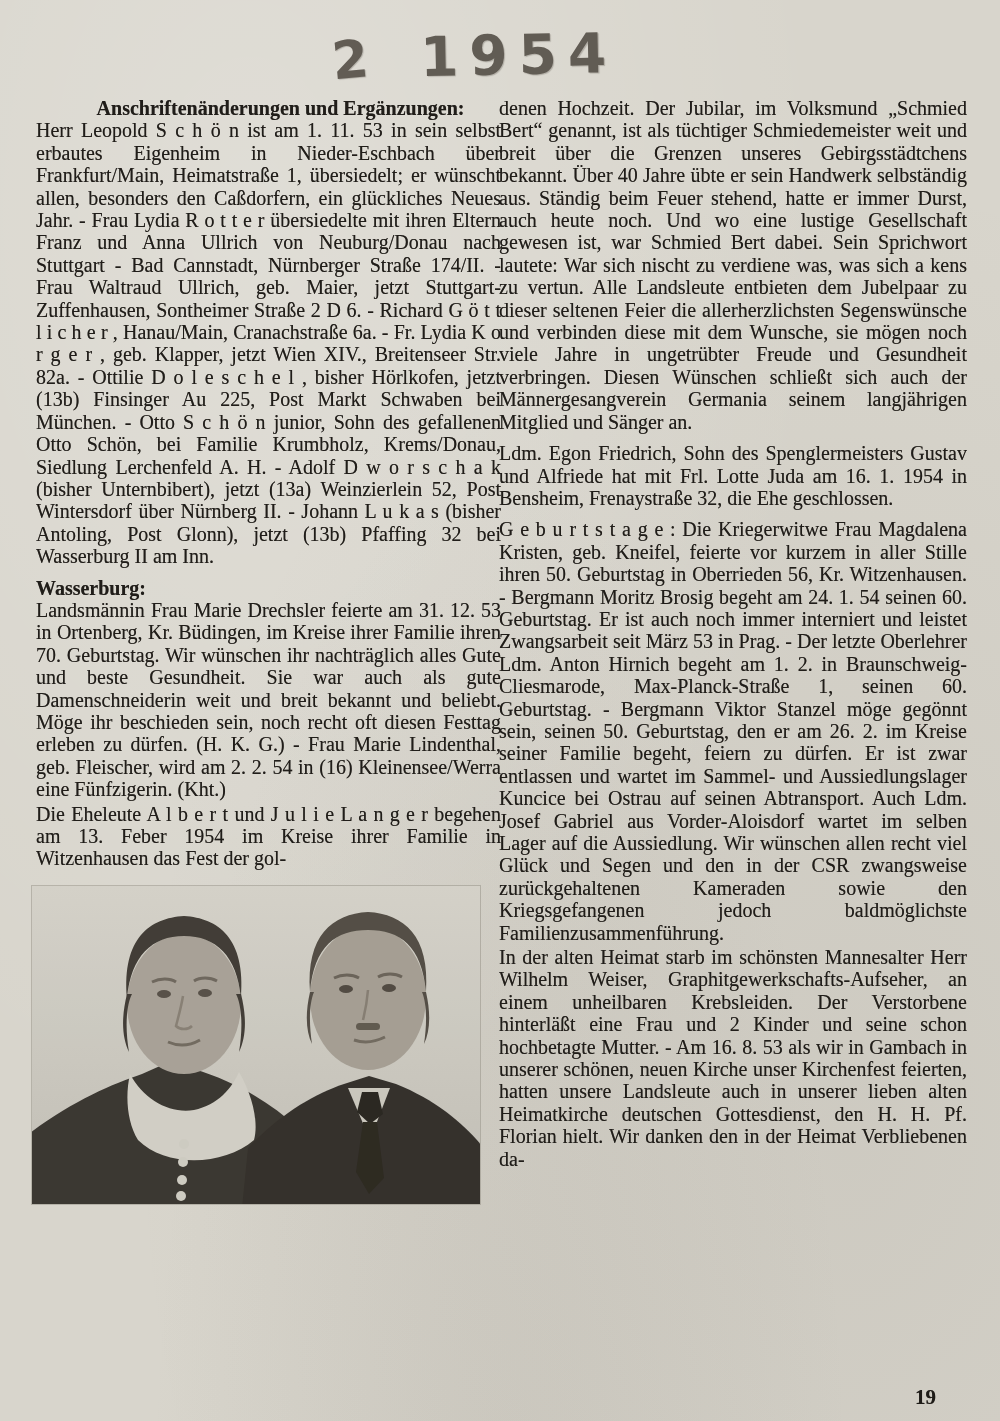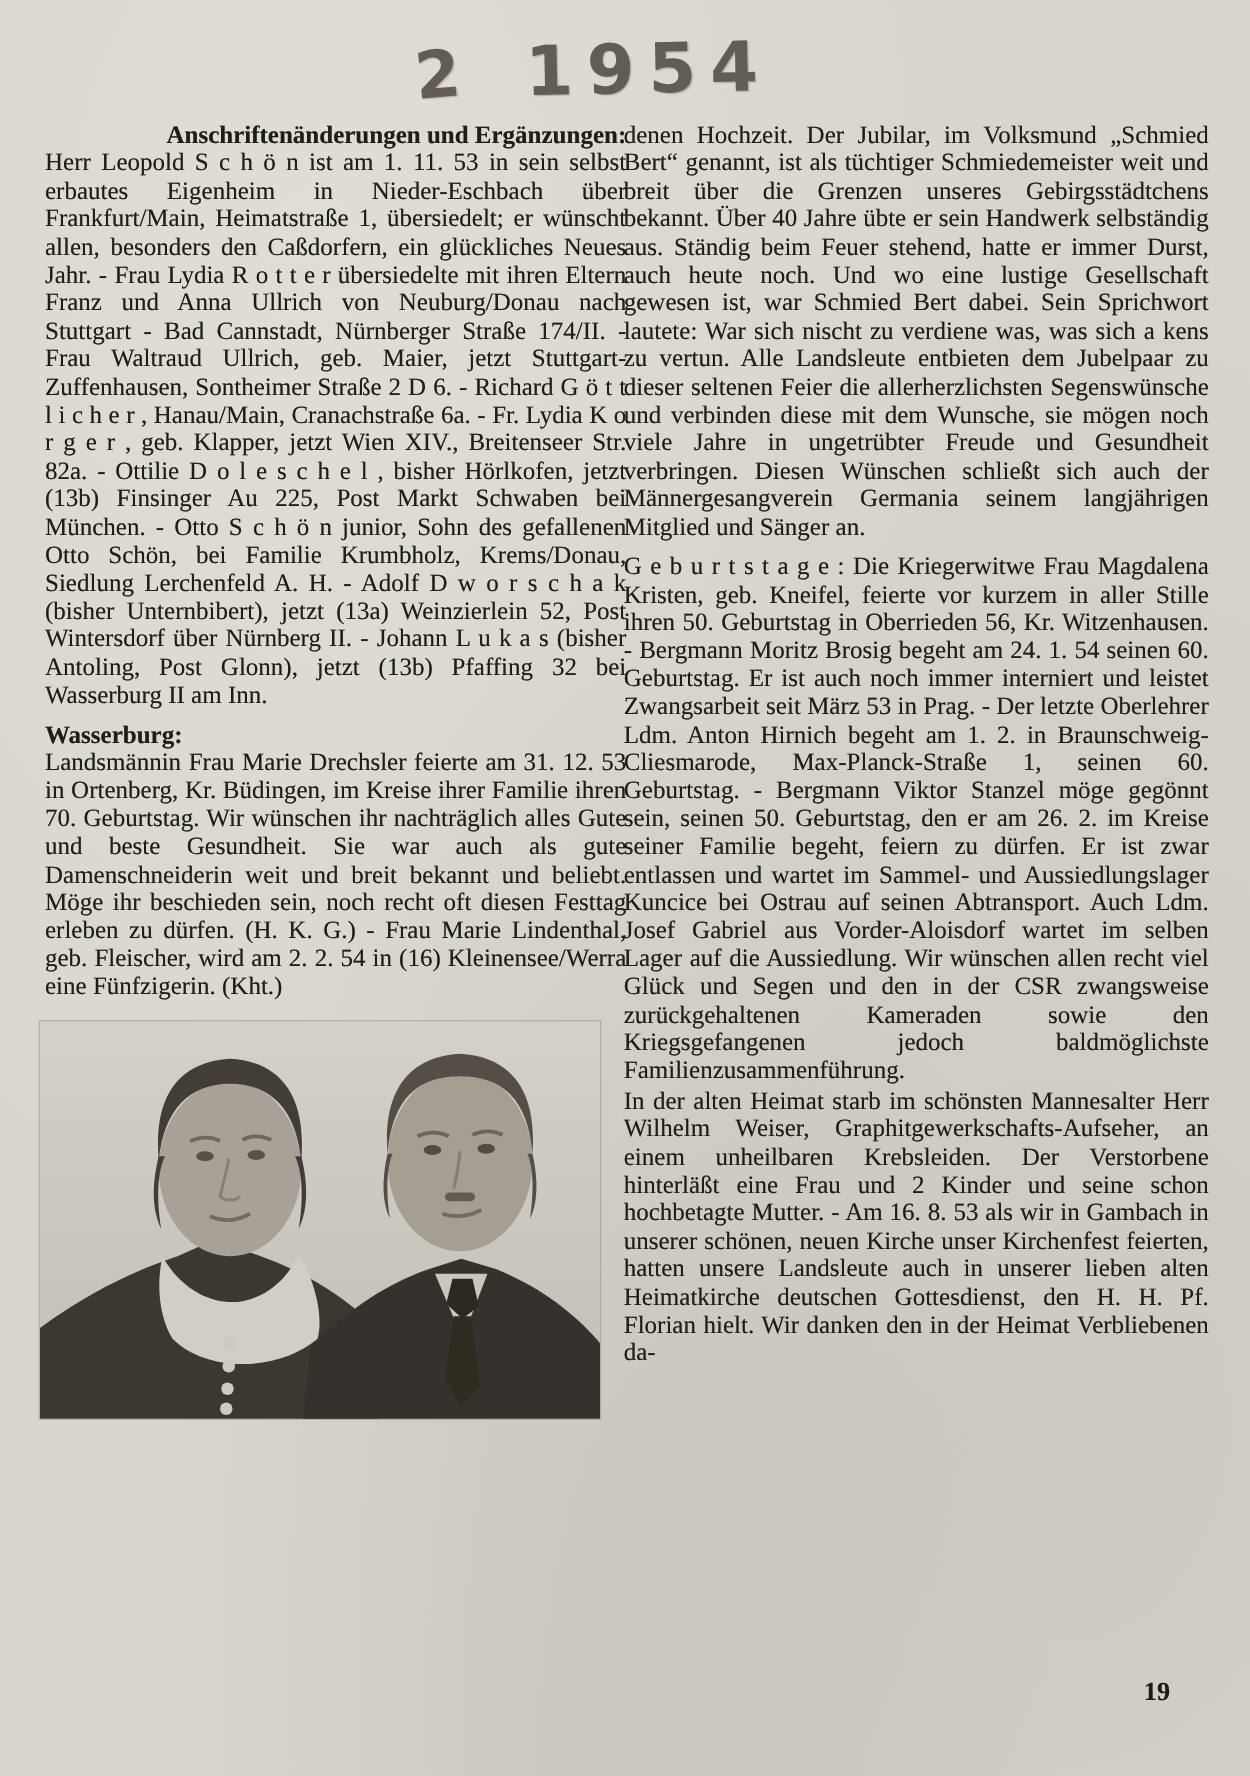--- a/index.html
+++ b/index.html
@@ -47,7 +47,7 @@
   .col h2{
     margin:0;font-size:20px;line-height:22.4px;font-weight:bold;
   }
-  .indent{text-indent:24px;text-align:right;}
+  .indent{text-indent:24px;text-align:center;}
   .gap{margin-top:9px !important;}
   .gap-sm{margin-top:2px !important;}
   .photo{

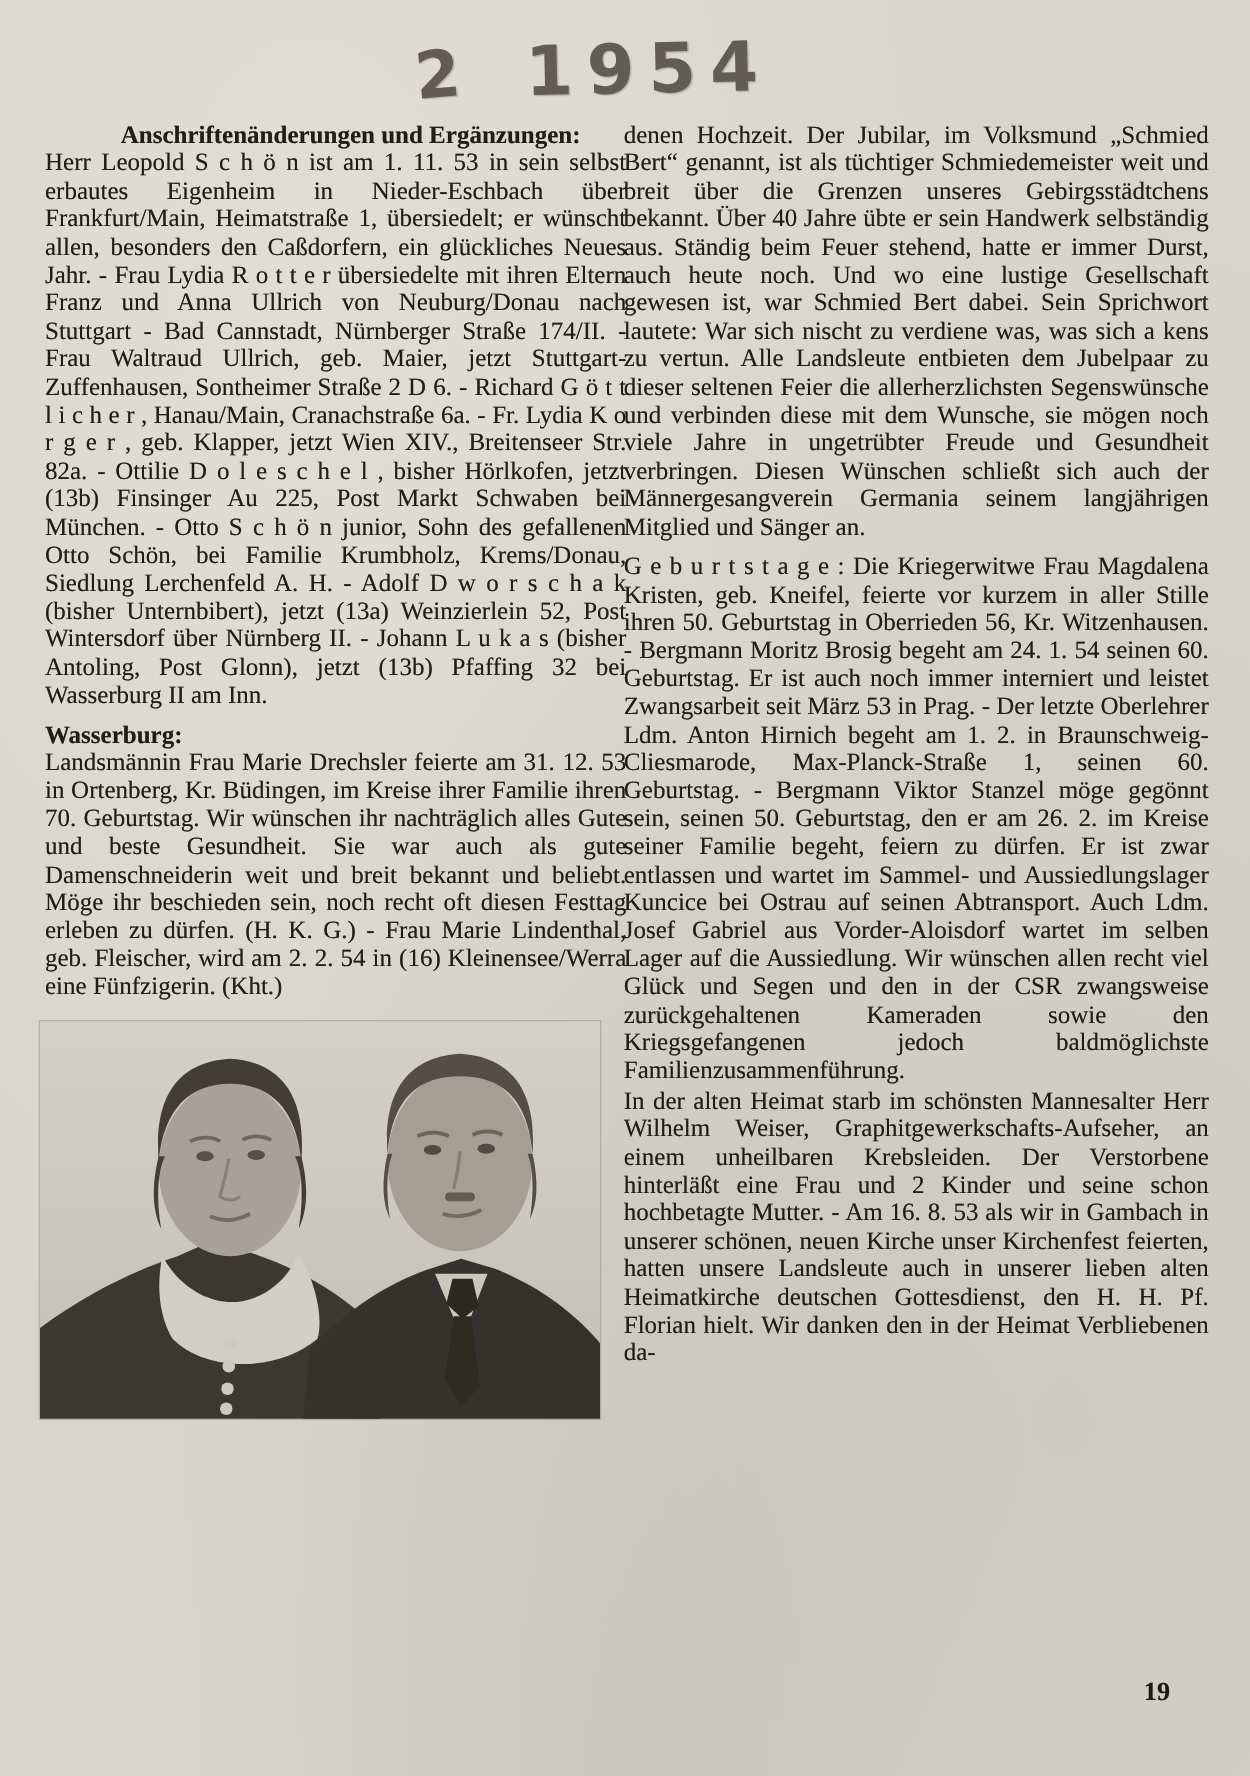--- a/index.html
+++ b/index.html
@@ -133,6 +133,7 @@
 
   <div class="col col-right">
     <p>denen Hochzeit. Der Jubilar, im Volksmund „Schmied Bert“ genannt, ist als tüchtiger Schmiedemeister weit und breit über die Grenzen unseres Gebirgsstädtchens bekannt. Über 40 Jahre übte er sein Handwerk selbständig aus. Ständig beim Feuer stehend, hatte er immer Durst, auch heute noch. Und wo eine lustige Gesellschaft gewesen ist, war Schmied Bert dabei. Sein Sprichwort lautete: War sich nischt zu verdiene was, was sich a kens zu vertun. Alle Landsleute entbieten dem Jubelpaar zu dieser seltenen Feier die allerherzlichsten Segenswünsche und verbinden diese mit dem Wunsche, sie mögen noch viele Jahre in ungetrübter Freude und Gesundheit verbringen. Diesen Wünschen schließt sich auch der Männergesangverein Germania seinem langjährigen Mitglied und Sänger an.</p>
+    <p class="gap">Ldm. Egon Friedrich, Sohn des Spenglermeisters Gustav und Alfriede hat mit Frl. Lotte Juda am 16. 1. 1954 in Bensheim, Frenaystraße 32, die Ehe geschlossen.</p>
     <p class="gap">G e b u r t s t a g e :  Die Kriegerwitwe Frau Magdalena Kristen, geb. Kneifel, feierte vor kurzem in aller Stille ihren 50. Geburtstag in Oberrieden 56, Kr. Witzenhausen. - Bergmann Moritz Brosig begeht am 24. 1. 54 seinen 60. Geburtstag. Er ist auch noch immer interniert und leistet Zwangsarbeit seit März 53 in Prag. - Der letzte Oberlehrer Ldm. Anton Hirnich begeht am 1. 2. in Braunschweig-Cliesmarode, Max-Planck-Straße 1, seinen 60. Geburtstag. - Bergmann Viktor Stanzel möge gegönnt sein, seinen 50. Geburtstag, den er am 26. 2. im Kreise seiner Familie begeht, feiern zu dürfen. Er ist zwar entlassen und wartet im Sammel- und Aussiedlungslager Kuncice bei Ostrau auf seinen Abtransport. Auch Ldm. Josef Gabriel aus Vorder-Aloisdorf wartet im selben Lager auf die Aussiedlung. Wir wünschen allen recht viel Glück und Segen und den in der CSR zwangsweise zurückgehaltenen Kameraden sowie den Kriegsgefangenen jedoch baldmöglichste Familienzusammenführung.</p>
     <p class="gap-sm">In der alten Heimat starb im schönsten Mannesalter Herr Wilhelm Weiser, Graphitgewerkschafts-Aufseher, an einem unheilbaren Krebsleiden. Der Verstorbene hinterläßt eine Frau und 2 Kinder und seine schon hochbetagte Mutter. - Am 16. 8. 53 als wir in Gambach in unserer schönen, neuen Kirche unser Kirchenfest feierten, hatten unsere Landsleute auch in unserer lieben alten Heimatkirche deutschen Gottesdienst, den H. H. Pf. Florian hielt. Wir danken den in der Heimat Verbliebenen da-</p>
   </div>

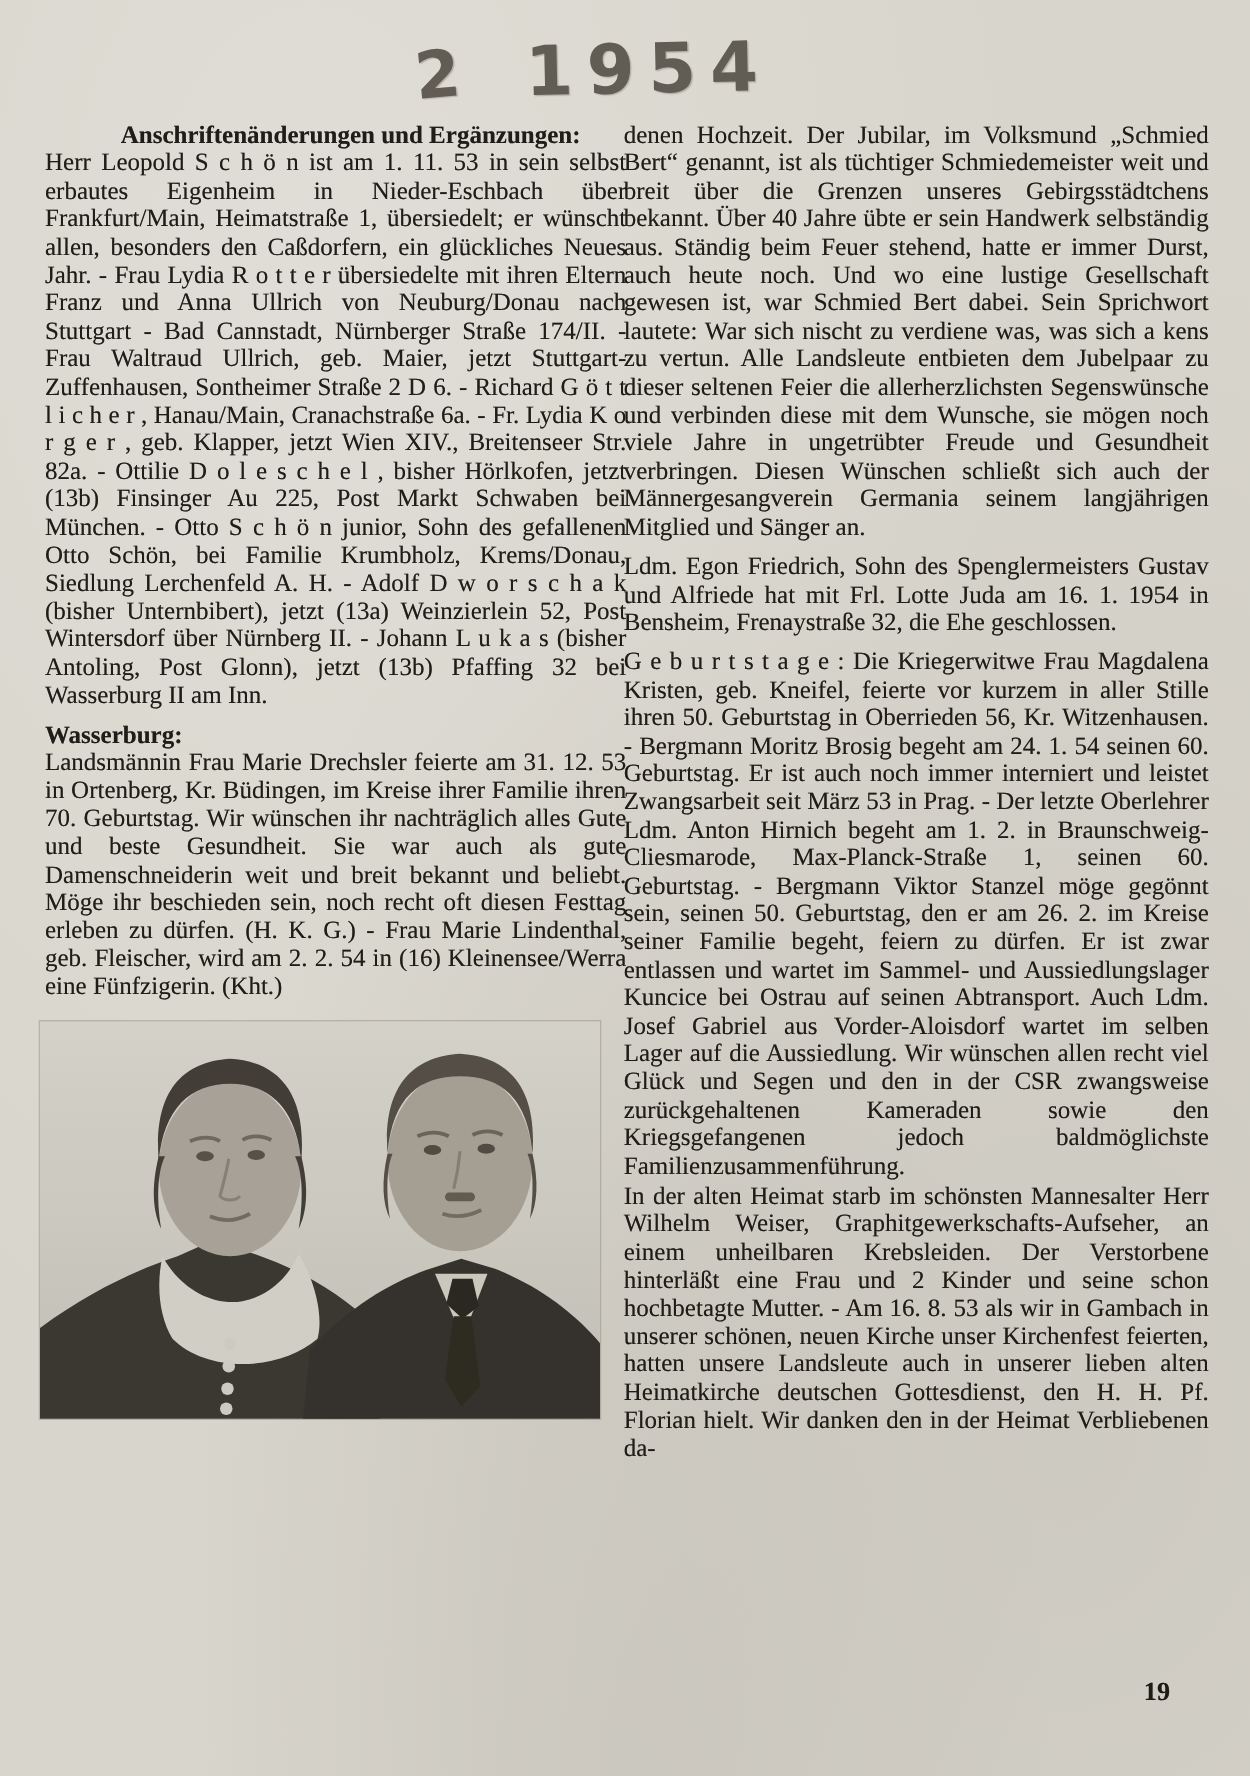--- a/index.html
+++ b/index.html
@@ -77,6 +77,7 @@
     <p>Herr Leopold S c h ö n ist am 1. 11. 53 in sein selbst erbautes Eigenheim in Nieder-Eschbach über Frankfurt/Main, Heimatstraße 1, übersiedelt; er wünscht allen, besonders den Caßdorfern, ein glückliches Neues Jahr. - Frau Lydia R o t t e r übersiedelte mit ihren Eltern Franz und Anna Ullrich von Neuburg/Donau nach Stuttgart - Bad Cannstadt, Nürnberger Straße 174/II. - Frau Waltraud Ullrich, geb. Maier, jetzt Stuttgart-Zuffenhausen, Sontheimer Straße 2 D 6. - Richard G ö t t l i c h e r , Hanau/Main, Cranachstraße 6a. - Fr. Lydia K o r g e r , geb. Klapper, jetzt Wien XIV., Breitenseer Str. 82a. - Ottilie D o l e s c h e l , bisher Hörlkofen, jetzt (13b) Finsinger Au 225, Post Markt Schwaben bei München. - Otto S c h ö n junior, Sohn des gefallenen Otto Schön, bei Familie Krumbholz, Krems/Donau, Siedlung Lerchenfeld A. H. - Adolf D w o r s c h a k (bisher Unternbibert), jetzt (13a) Weinzierlein 52, Post Wintersdorf über Nürnberg II. - Johann L u k a s (bisher Antoling, Post Glonn), jetzt (13b) Pfaffing 32 bei Wasserburg II am Inn.</p>
     <h2 class="gap">Wasserburg:</h2>
     <p>Landsmännin Frau Marie Drechsler feierte am 31. 12. 53 in Ortenberg, Kr. Büdingen, im Kreise ihrer Familie ihren 70. Geburtstag. Wir wünschen ihr nachträglich alles Gute und beste Gesundheit. Sie war auch als gute Damenschneiderin weit und breit bekannt und beliebt. Möge ihr beschieden sein, noch recht oft diesen Festtag erleben zu dürfen. (H. K. G.) - Frau Marie Lindenthal, geb. Fleischer, wird am 2. 2. 54 in (16) Kleinensee/Werra eine Fünfzigerin. (Kht.)</p>
+    <p class="gap-sm">Die Eheleute A l b e r t und J u l i e L a n g e r begehen am 13. Feber 1954 im Kreise ihrer Familie in Witzenhausen das Fest der gol-</p>
 
     <div class="photo">
       <svg width="448" height="318" viewBox="0 0 448 318" xmlns="http://www.w3.org/2000/svg">

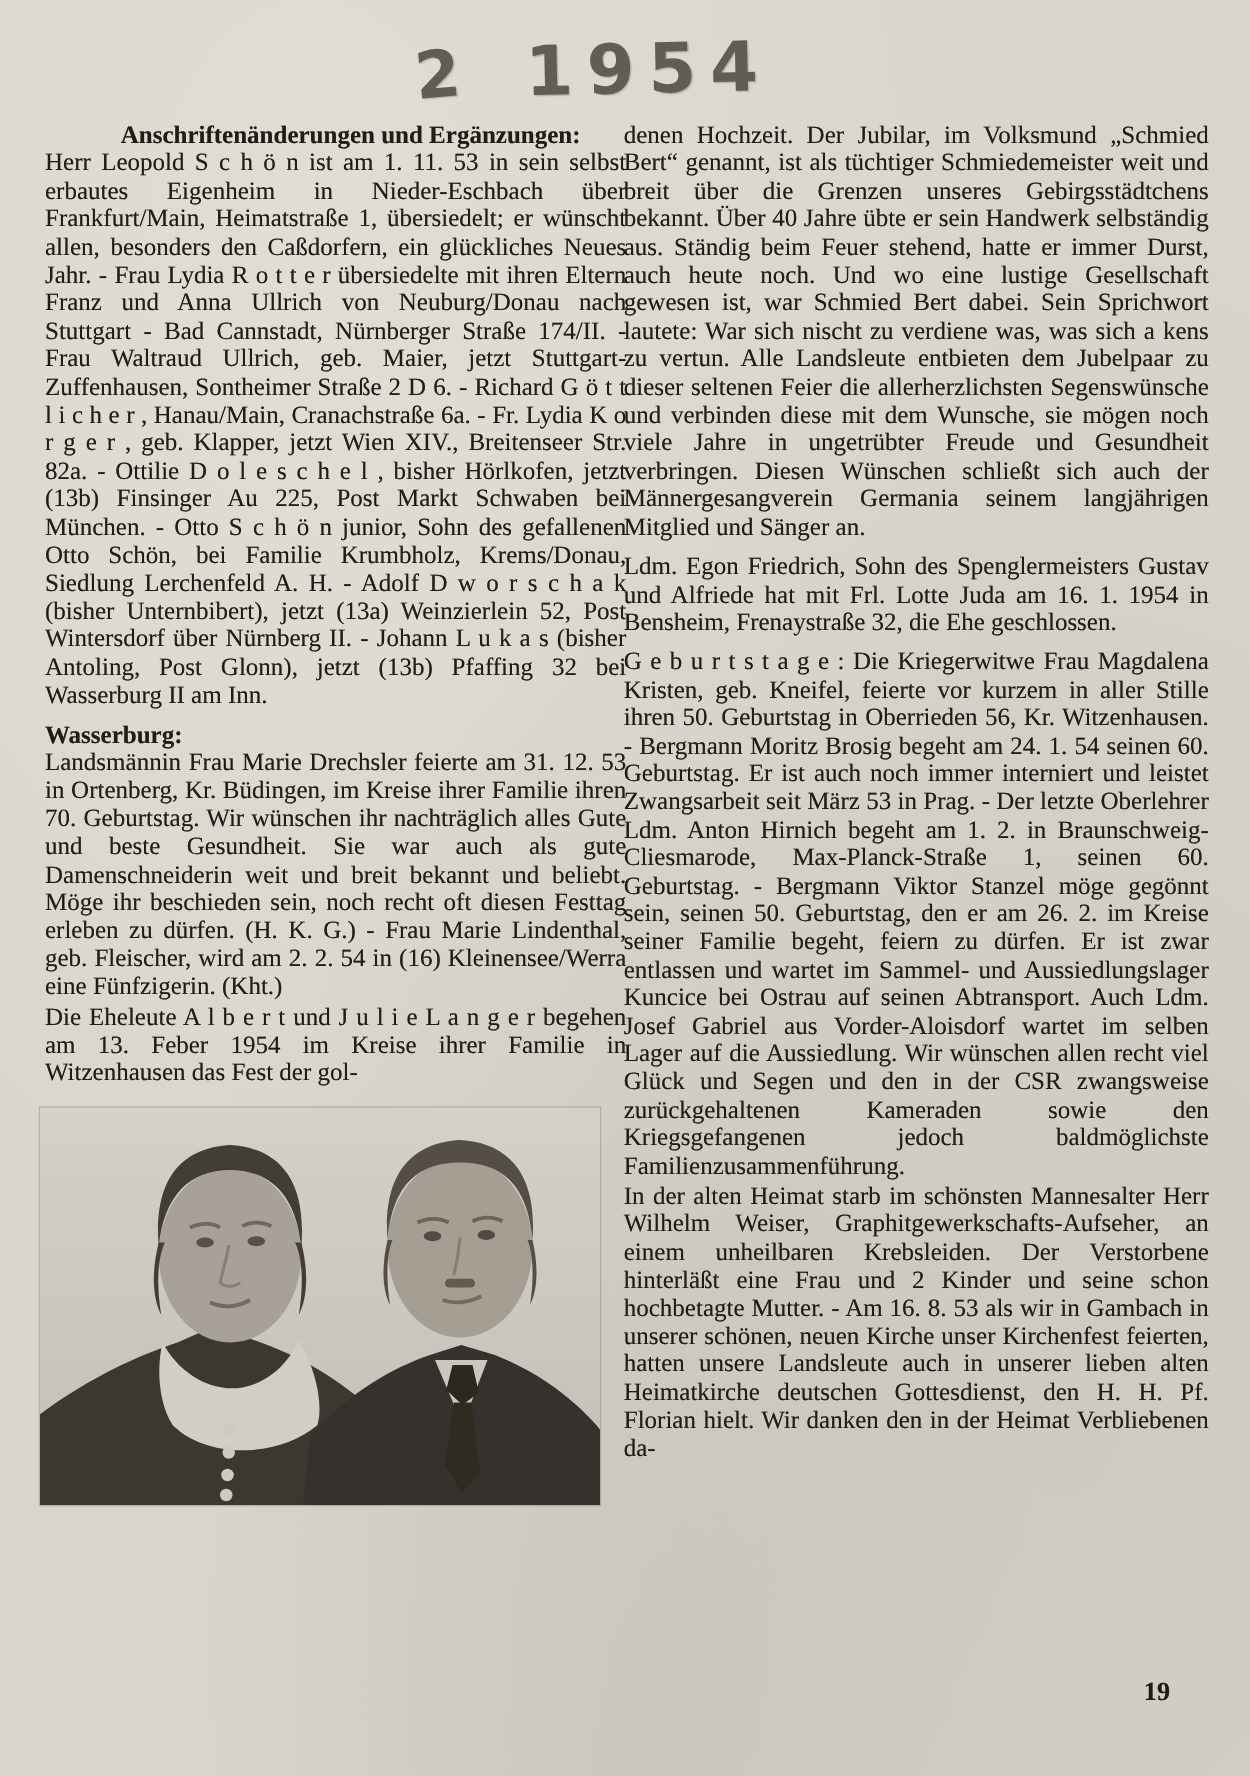--- a/index.html
+++ b/index.html
@@ -58,7 +58,7 @@
   }
   .photo svg{display:block;}
   .page-number{
-    position:absolute;top:1341px;left:915px;
+    position:absolute;top:1385px;left:915px;
     font-size:21px;font-weight:bold;color:#1e1b17;
     text-shadow:0 0 0.5px rgba(32,29,25,.55);
   }

